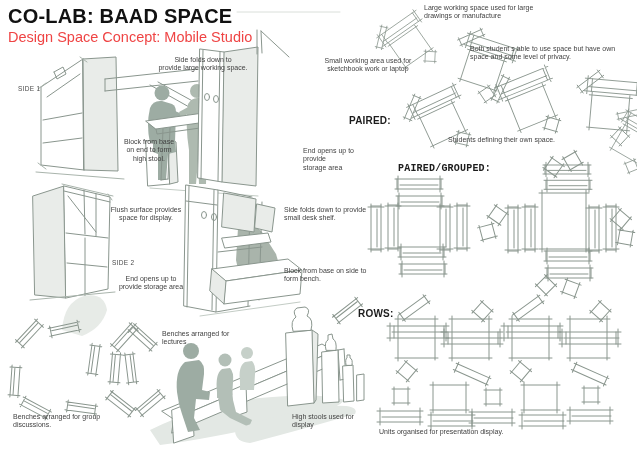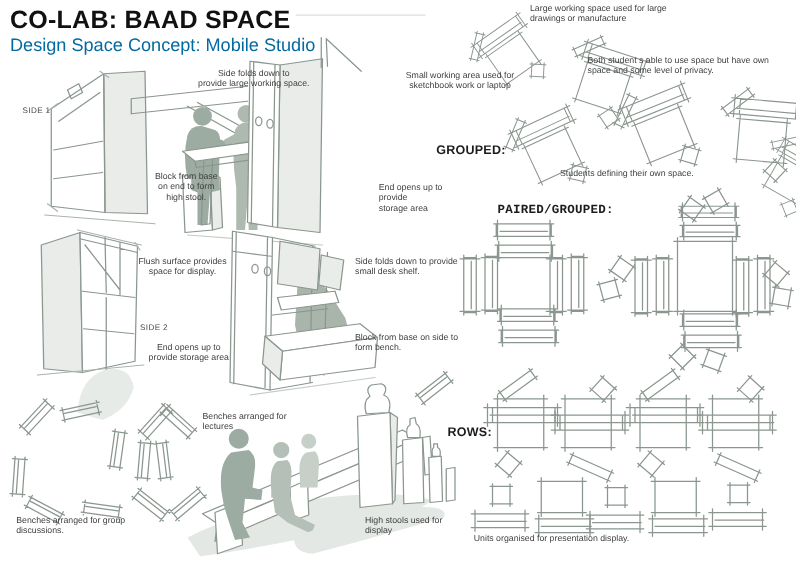--- a/index.html
+++ b/index.html
@@ -14,7 +14,7 @@
   .side-tag{position:absolute;color:#4a4a4a;font-size:6.5px;letter-spacing:.3px;white-space:nowrap;}
   .section-label{position:absolute;color:#1c1c1c;font-size:10px;font-weight:600;letter-spacing:.2px;white-space:nowrap;}
   .title{position:absolute;left:8px;top:5px;color:#111;font-size:20px;font-weight:700;letter-spacing:.2px;white-space:nowrap;}
-  .subtitle{position:absolute;left:8px;top:29px;color:#0369a1;font-size:14.5px;font-weight:400;white-space:nowrap;}
+  .subtitle{position:absolute;left:8px;top:29px;color:#ef4444;font-size:14.5px;font-weight:400;white-space:nowrap;}
 </style>
 </head>
 <body>

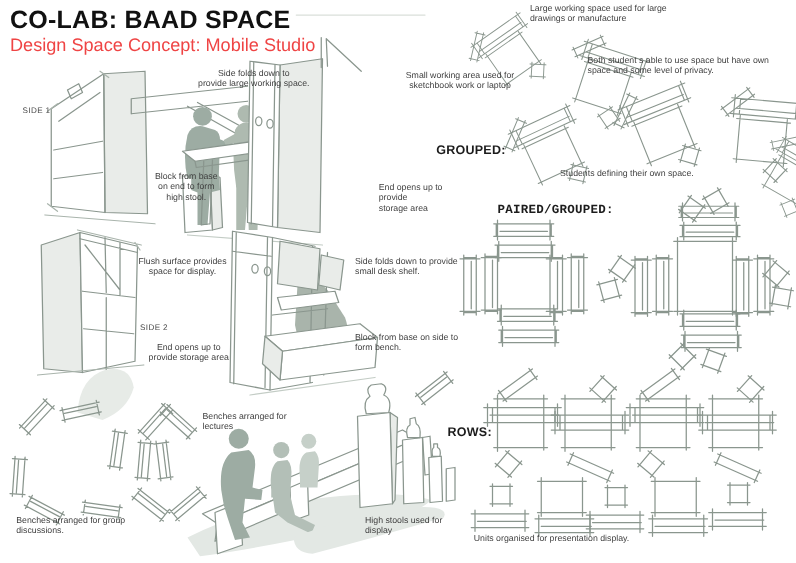--- a/index.html
+++ b/index.html
@@ -269,7 +269,7 @@
   <div class="txt nowrap" style="left:448px;top:136px;">Students defining their own space.</div>
   <div class="txt nowrap" style="left:379px;top:428px;">Units organised for presentation display.</div>
 
-  <div class="section-label" style="left:349px;top:115px;">GROUPED:</div>
+  <div class="section-label" style="left:349px;top:115px;">PAIRED:</div>
   <div class="section-label" style="left:398px;top:163px;font-family:Liberation Mono, monospace;">PAIRED/GROUPED:</div>
   <div class="section-label" style="left:358px;top:341px;">ROWS:</div>
 

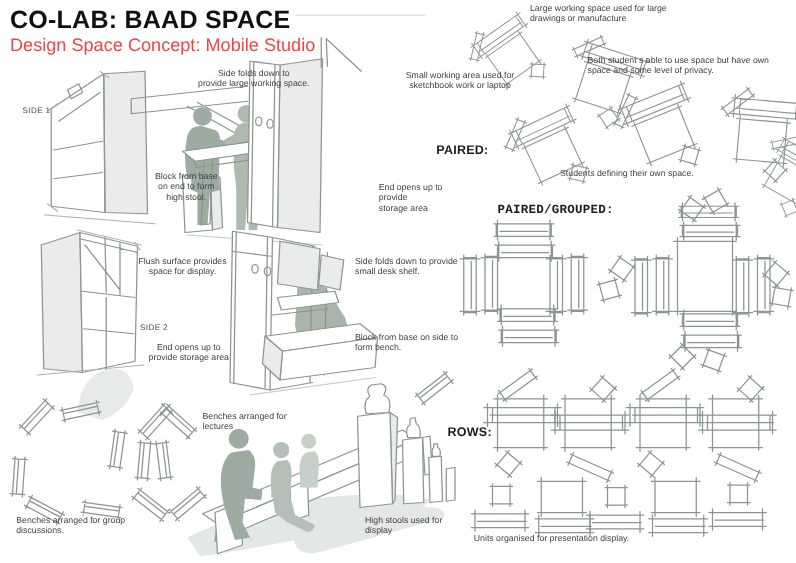--- a/index.html
+++ b/index.html
@@ -271,7 +271,7 @@
 
   <div class="section-label" style="left:349px;top:115px;">PAIRED:</div>
   <div class="section-label" style="left:398px;top:163px;font-family:Liberation Mono, monospace;">PAIRED/GROUPED:</div>
-  <div class="section-label" style="left:358px;top:341px;">ROWS:</div>
+  <div class="section-label" style="left:358px;top:308px;">ROWS:</div>
 
 </div>
 

